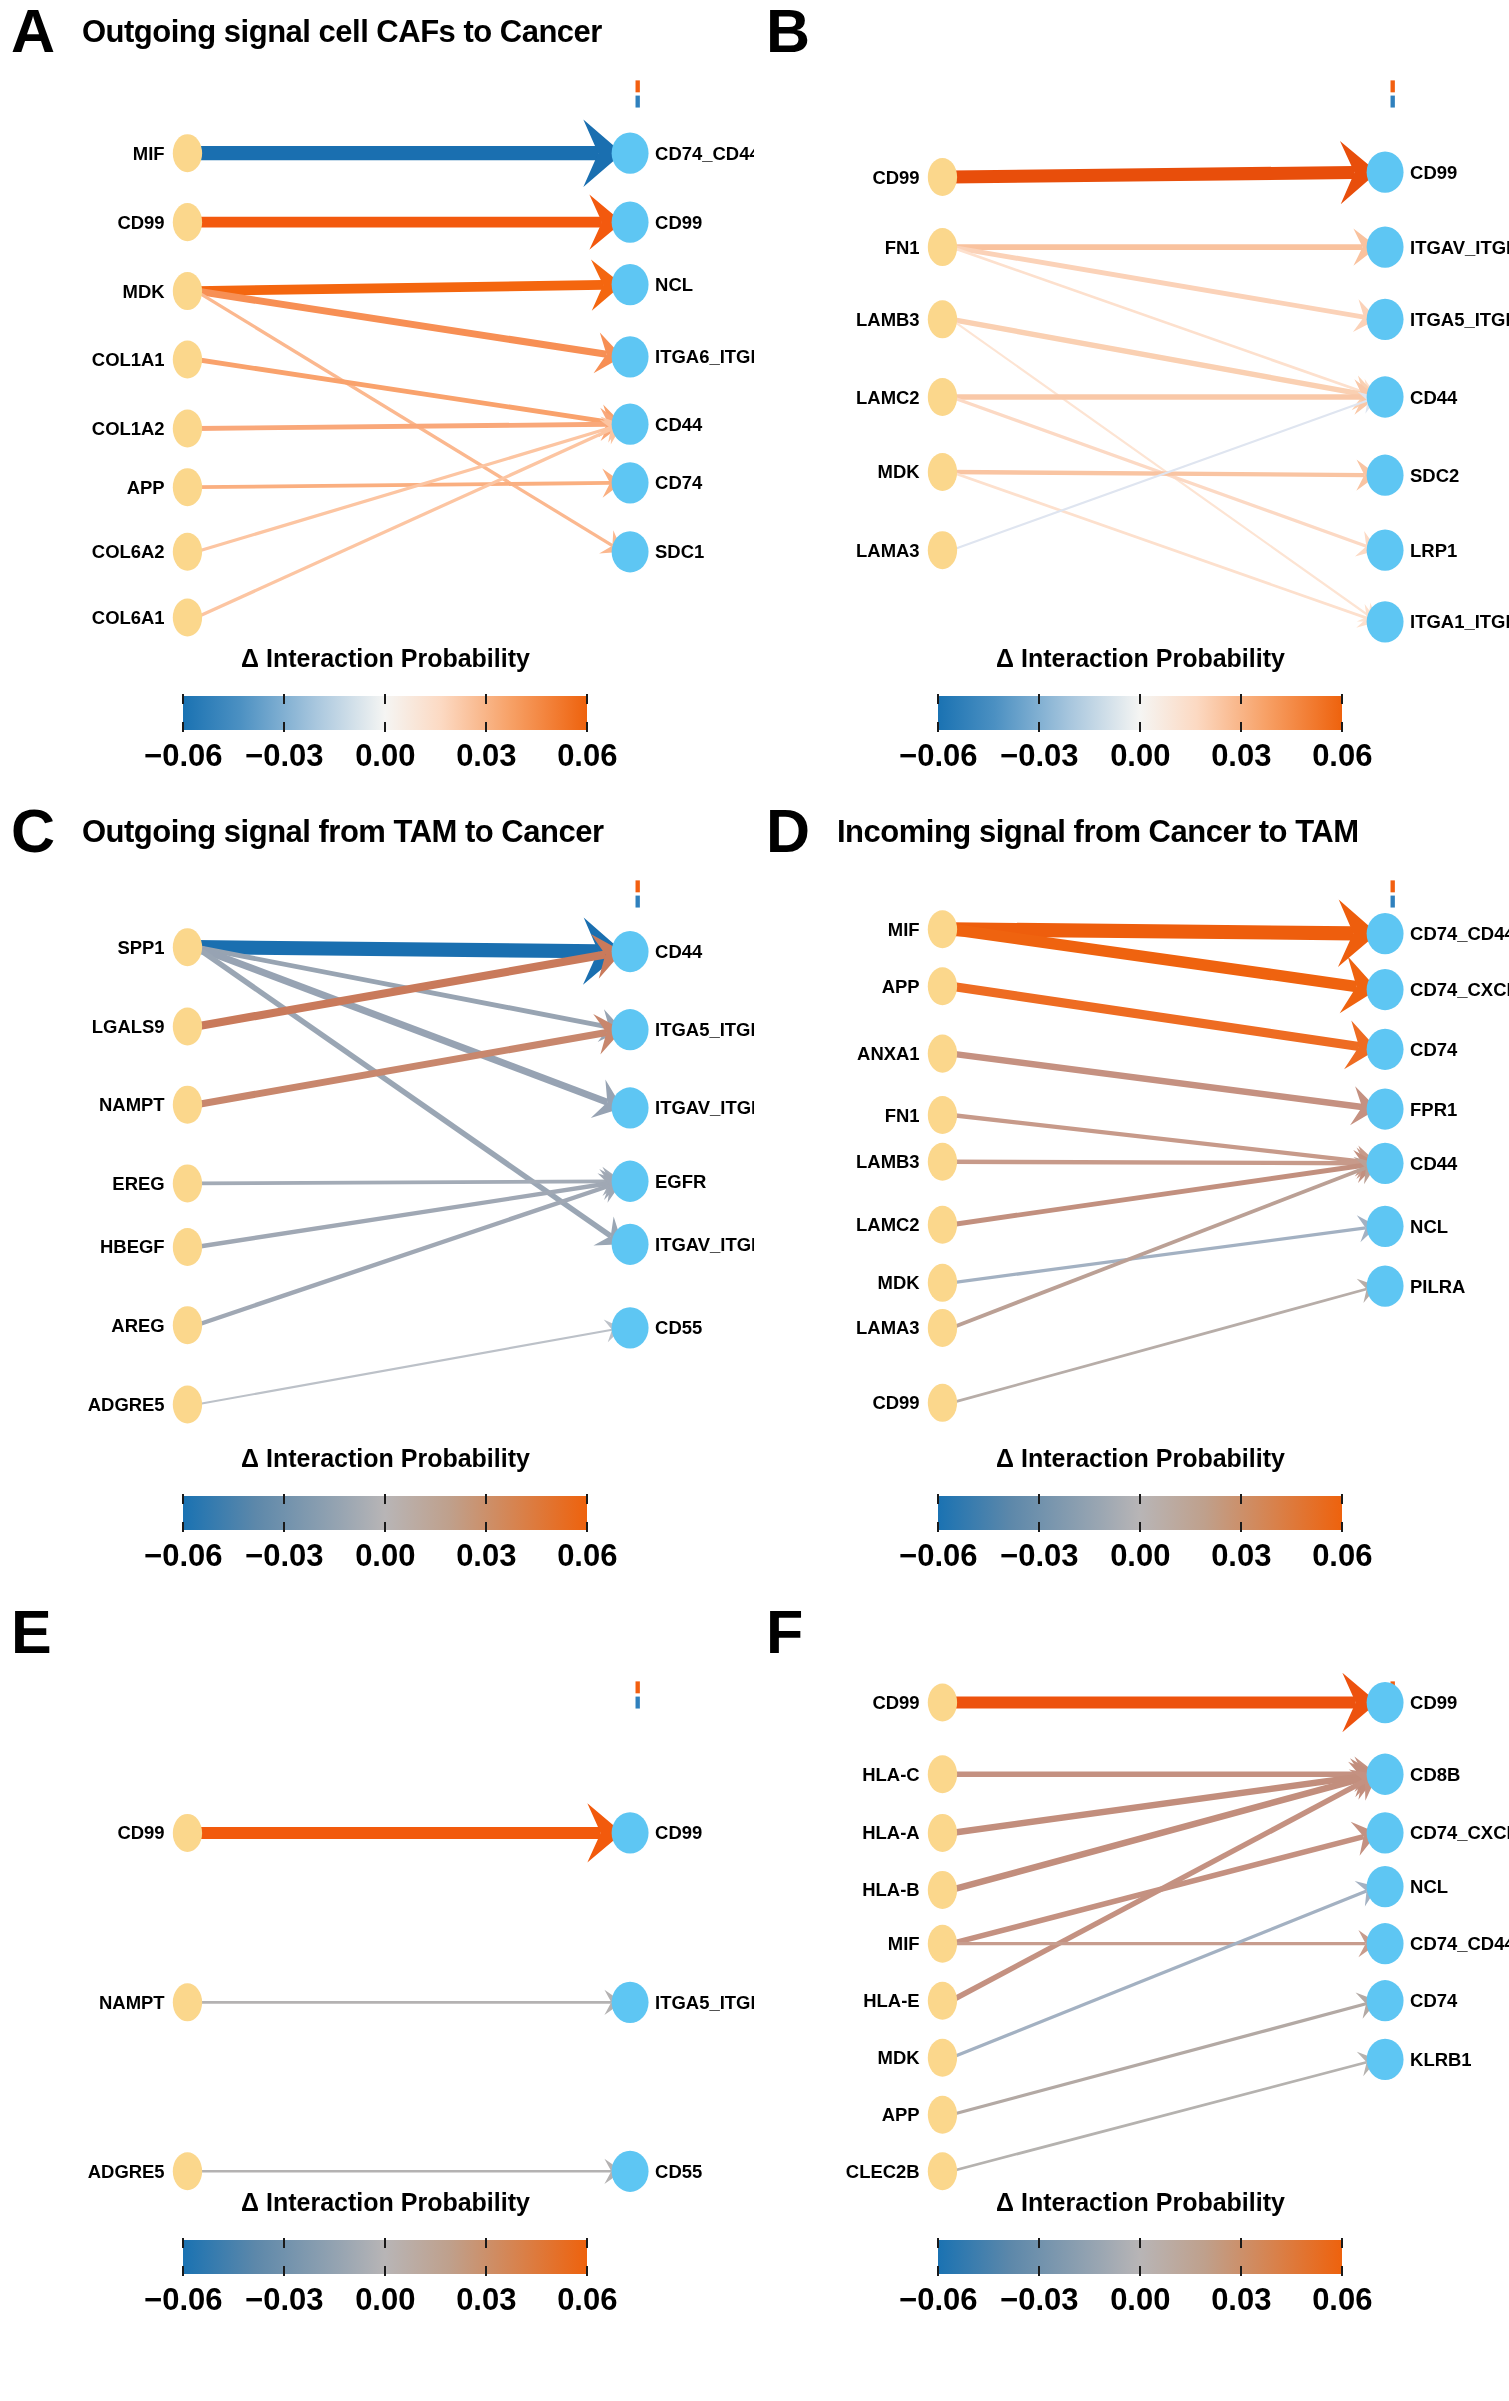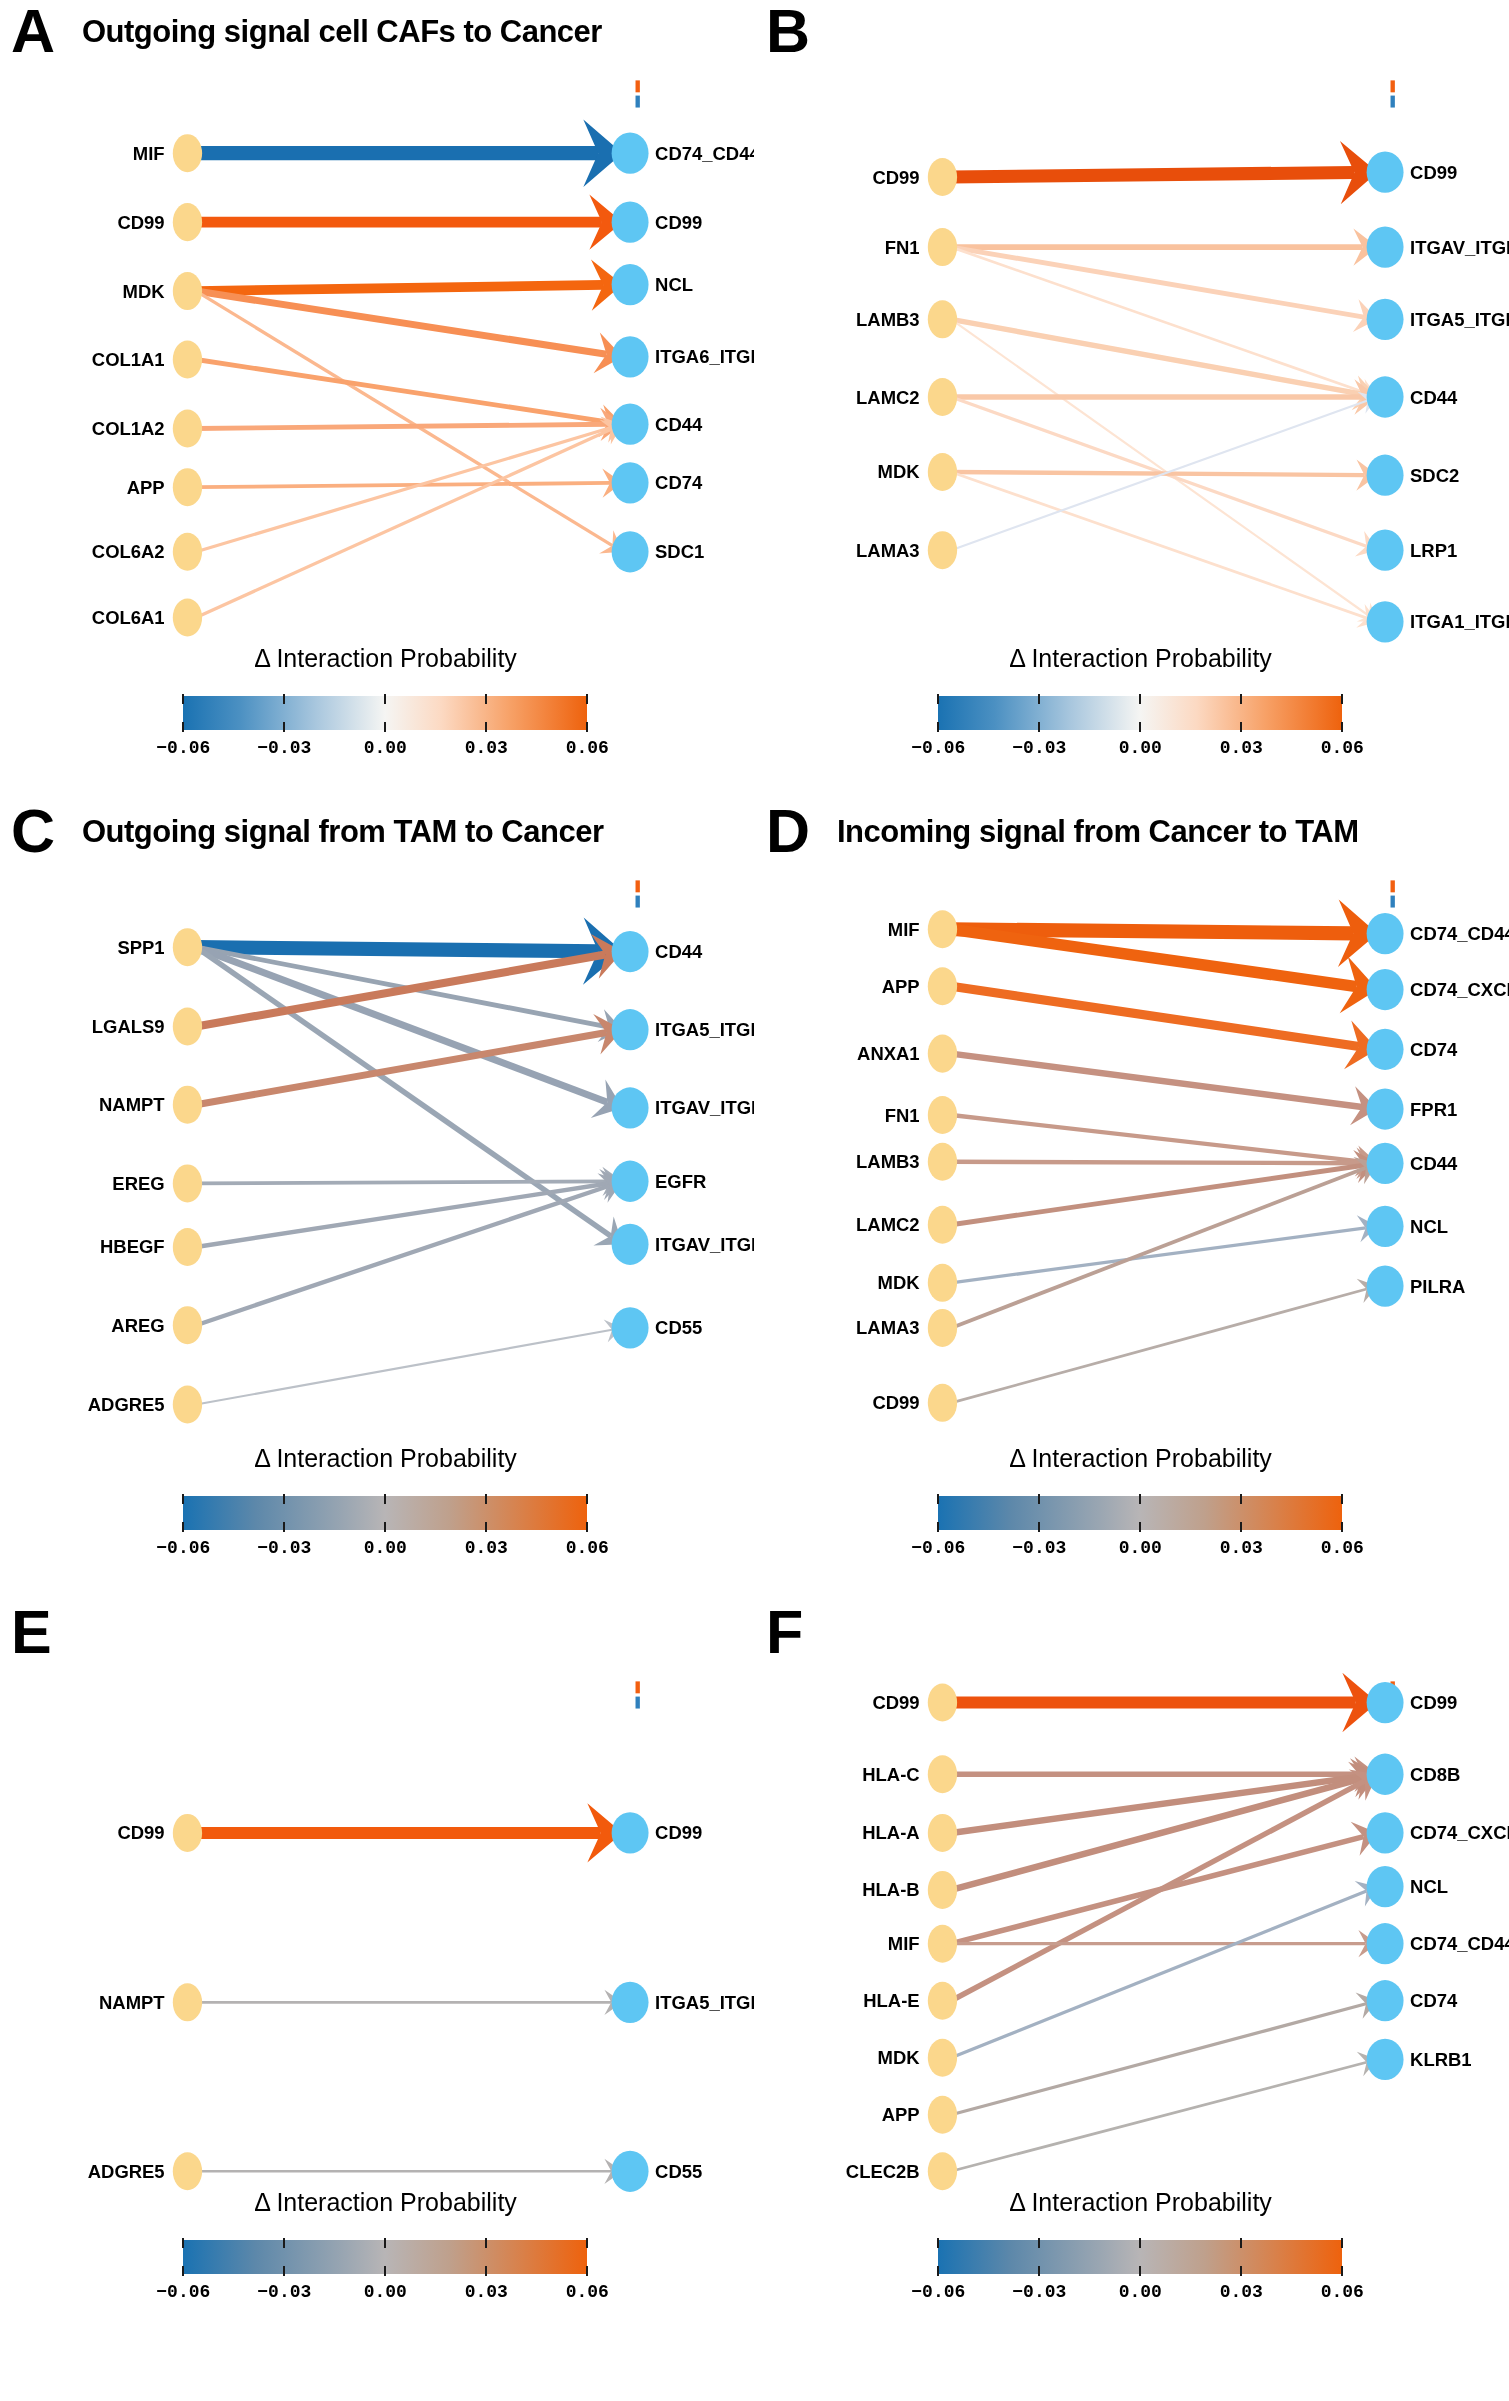--- a/index.html
+++ b/index.html
@@ -14,7 +14,7 @@
   .graph text{font-family:"Liberation Sans",sans-serif;font-weight:bold;font-size:34px;fill:#000;}
   .colorbar{position:absolute;left:179px;top:644px;width:413px;}
   .panel-low .colorbar{top:587px;}
-  .cb-title{width:100%;text-align:center;font-size:25px;font-weight:normal;color:#000;}
+  .cb-title{width:100%;text-align:center;font-size:25px;font-weight:bold;color:#000;}
   .cb-bar{position:relative;margin-top:23px;height:34px;width:404px;margin-left:4.3px;}
   .grad-white{background:linear-gradient(to right,#1a72b2 0%,#4b90c2 14%,#a9c7de 33%,#f5f5f3 50%,
               #fcd9c2 64%,#f7a167 81%,#ee620d 100%);}

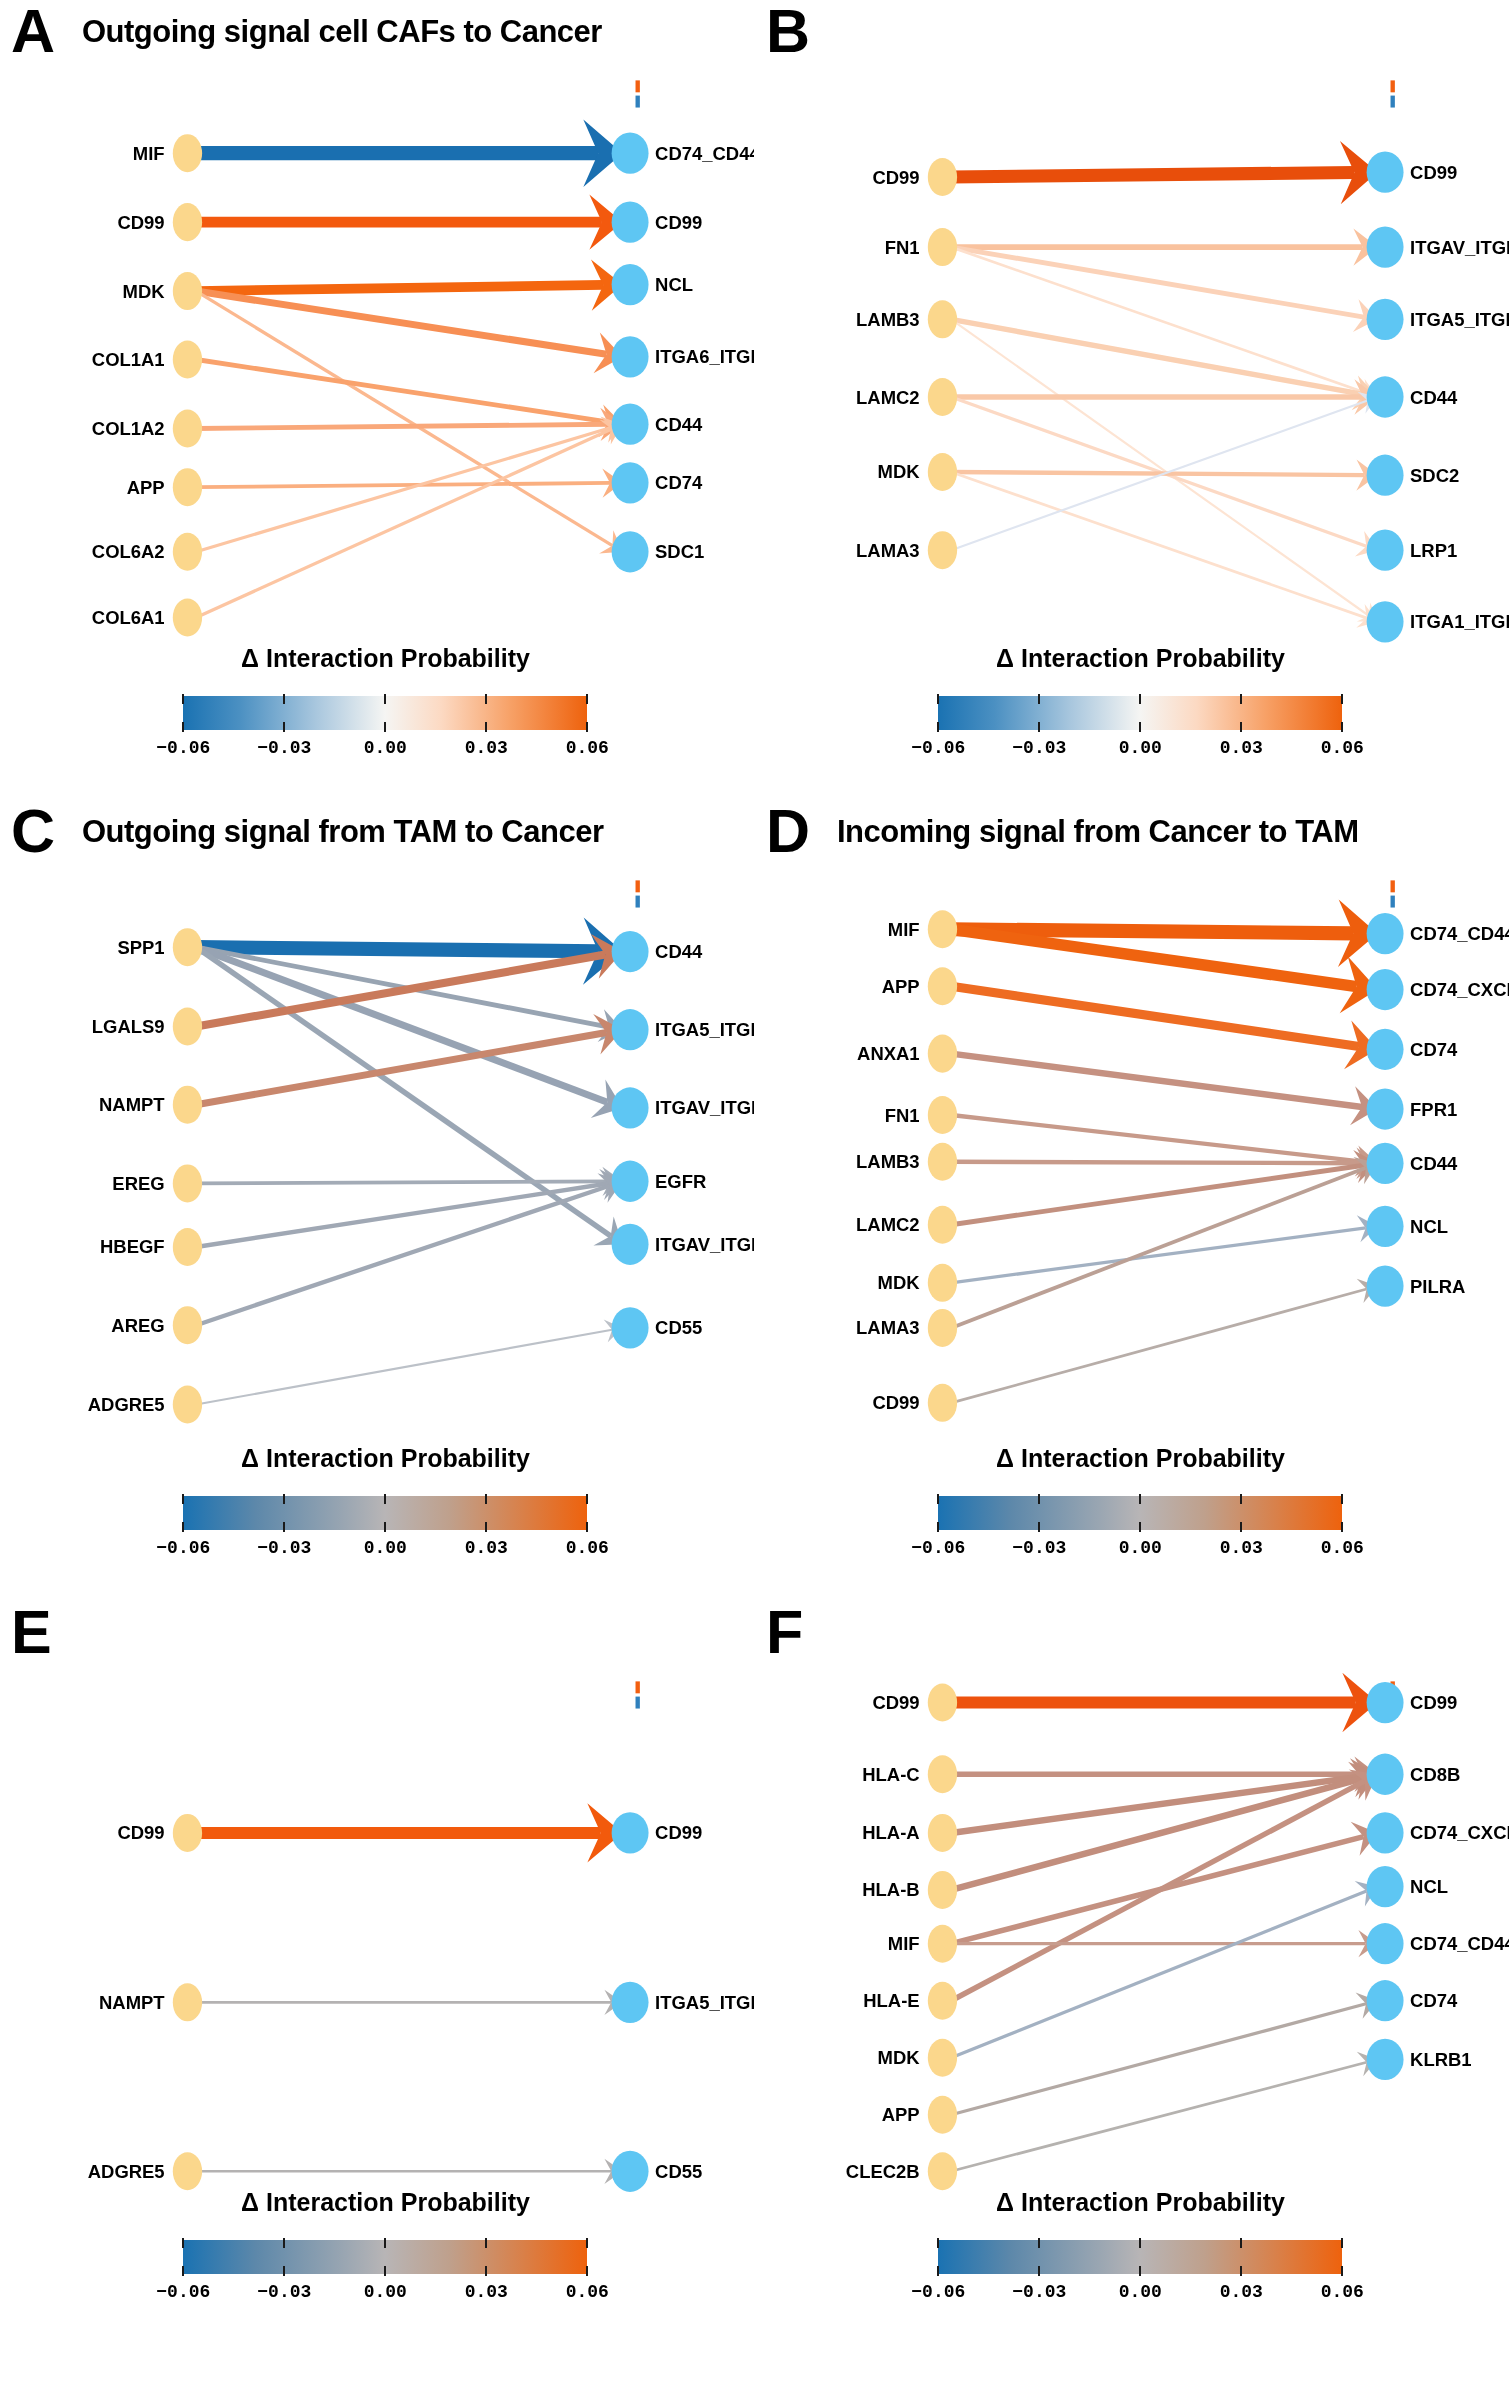--- a/index.html
+++ b/index.html
@@ -24,8 +24,8 @@
   .cb-tick.t-top{top:-2.2px;height:9.8px;}
   .cb-tick.t-bot{bottom:-2.2px;height:9.8px;}
   .cb-labels{position:relative;margin-top:7.6px;height:30px;width:404px;margin-left:4.3px;}
-  .cb-labels span{position:absolute;transform:translateX(-50%);font-size:18px;font-weight:bold;color:#000;
-                  white-space:nowrap;font-family:Liberation Mono, monospace;}
+  .cb-labels span{position:absolute;transform:translateX(-50%);font-size:31px;font-weight:bold;color:#000;
+                  white-space:nowrap;}
 </style>
 </head>
 <body>

